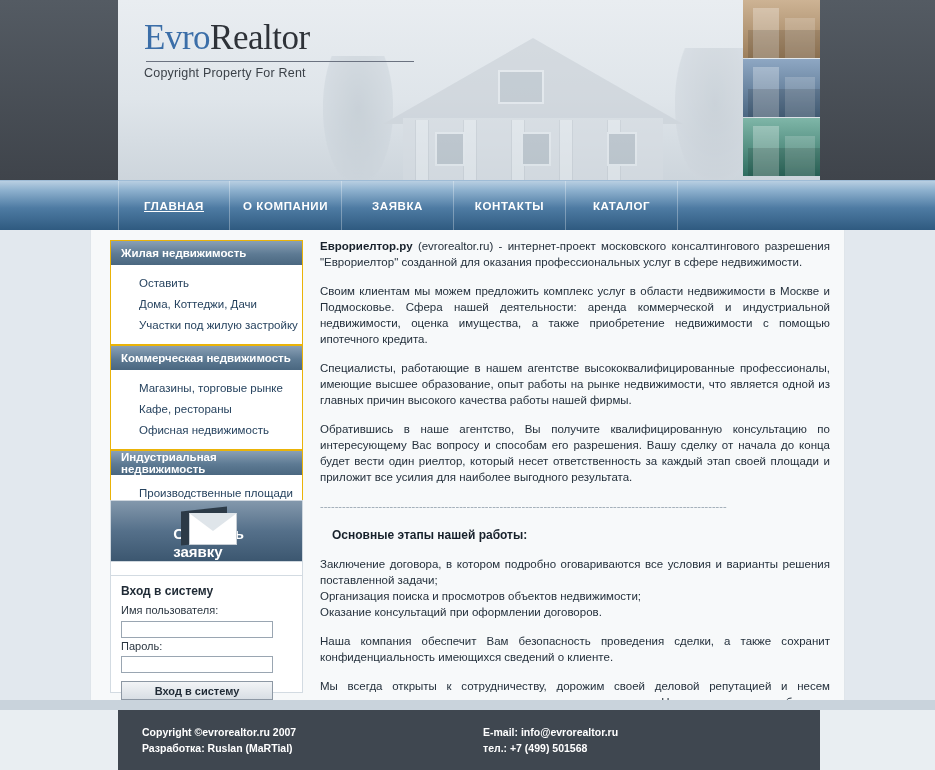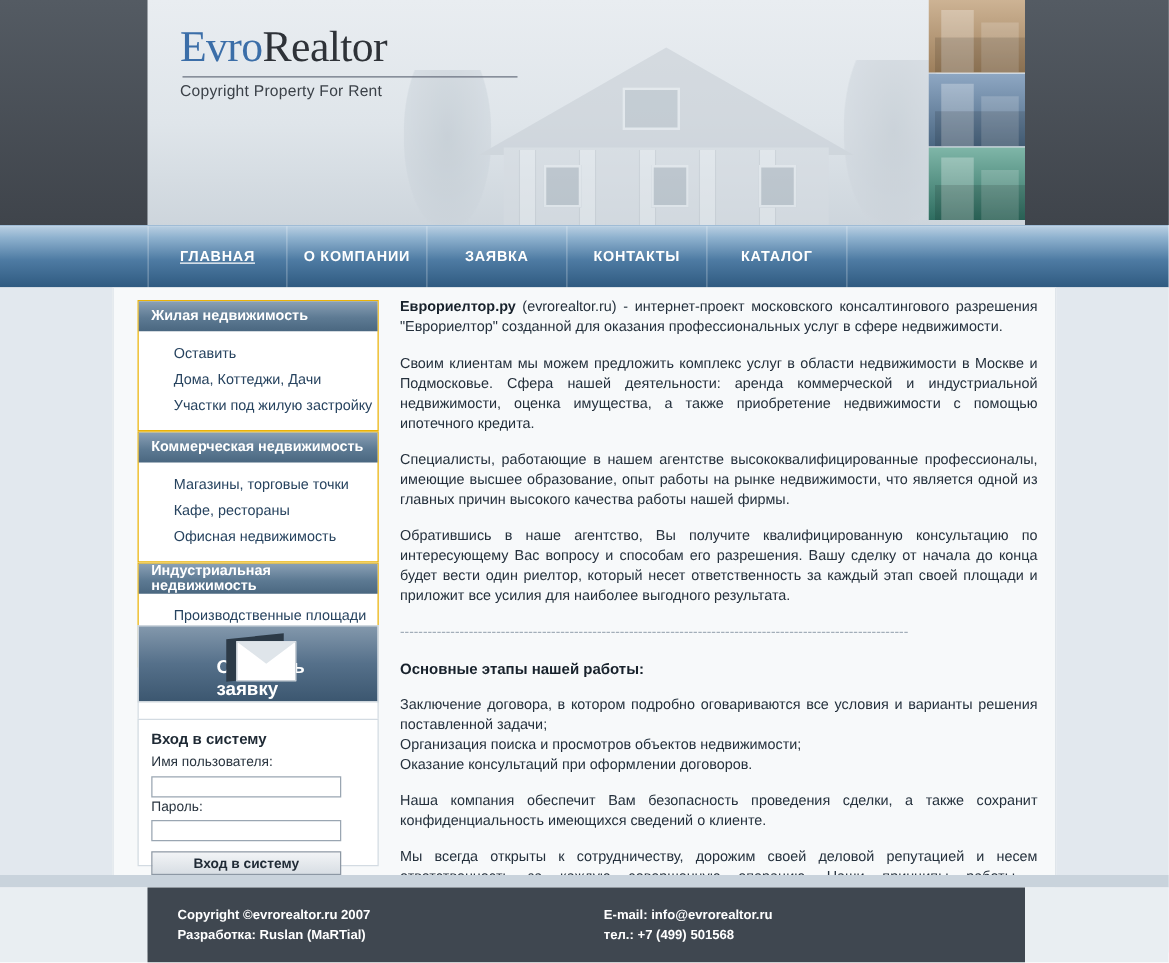--- a/index.html
+++ b/index.html
@@ -351,7 +351,7 @@
     <div class="cat-block">
       <div class="cat-head">Коммерческая недвижимость</div>
       <div class="cat-list">
-        <a class="cat-link">Магазины, торговые точки</a>
+        <a class="cat-link">Магазины, торговые рынке</a>
         <a class="cat-link">Кафе, рестораны</a>
         <a class="cat-link">Офисная недвижимость</a>
       </div>

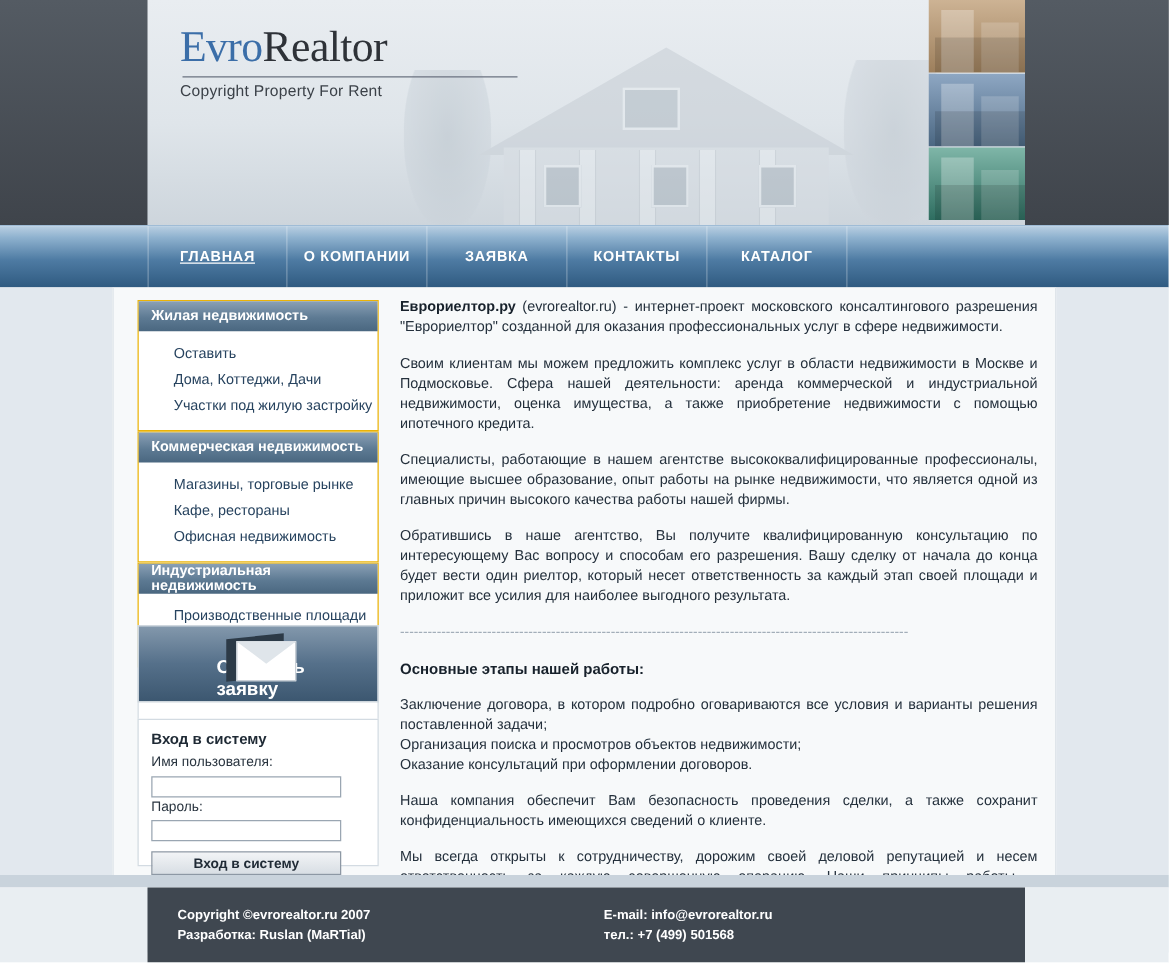--- a/index.html
+++ b/index.html
@@ -233,7 +233,7 @@
     white-space: nowrap; overflow: hidden; font-size: 11px;
   }
   .article h3 {
-    font-size: 12px; font-weight: bold; color: #17212b; margin: 0 0 13px 0;
+    font-size: 12px; font-weight: bold; color: #17212b; margin: 0 0 13px 12px;
   }
 
   

